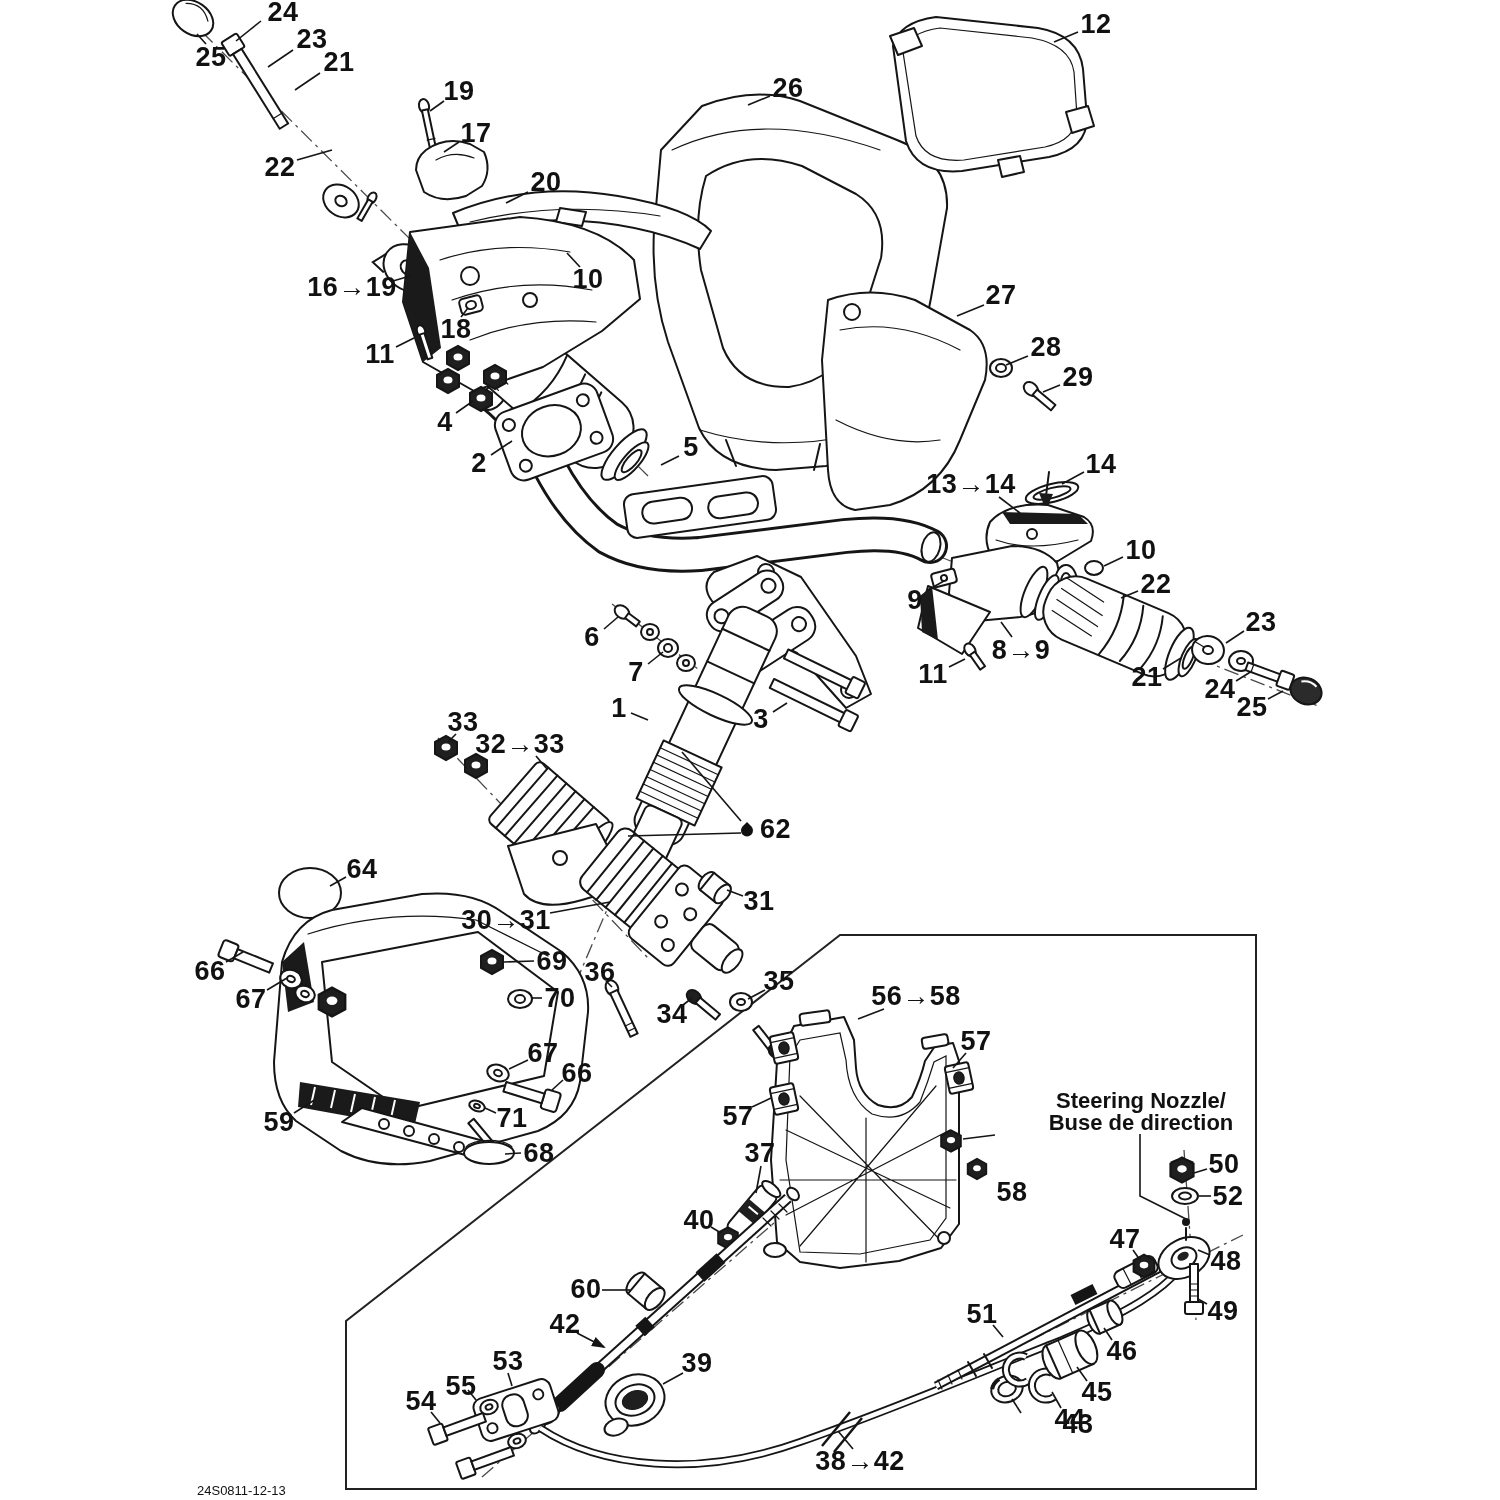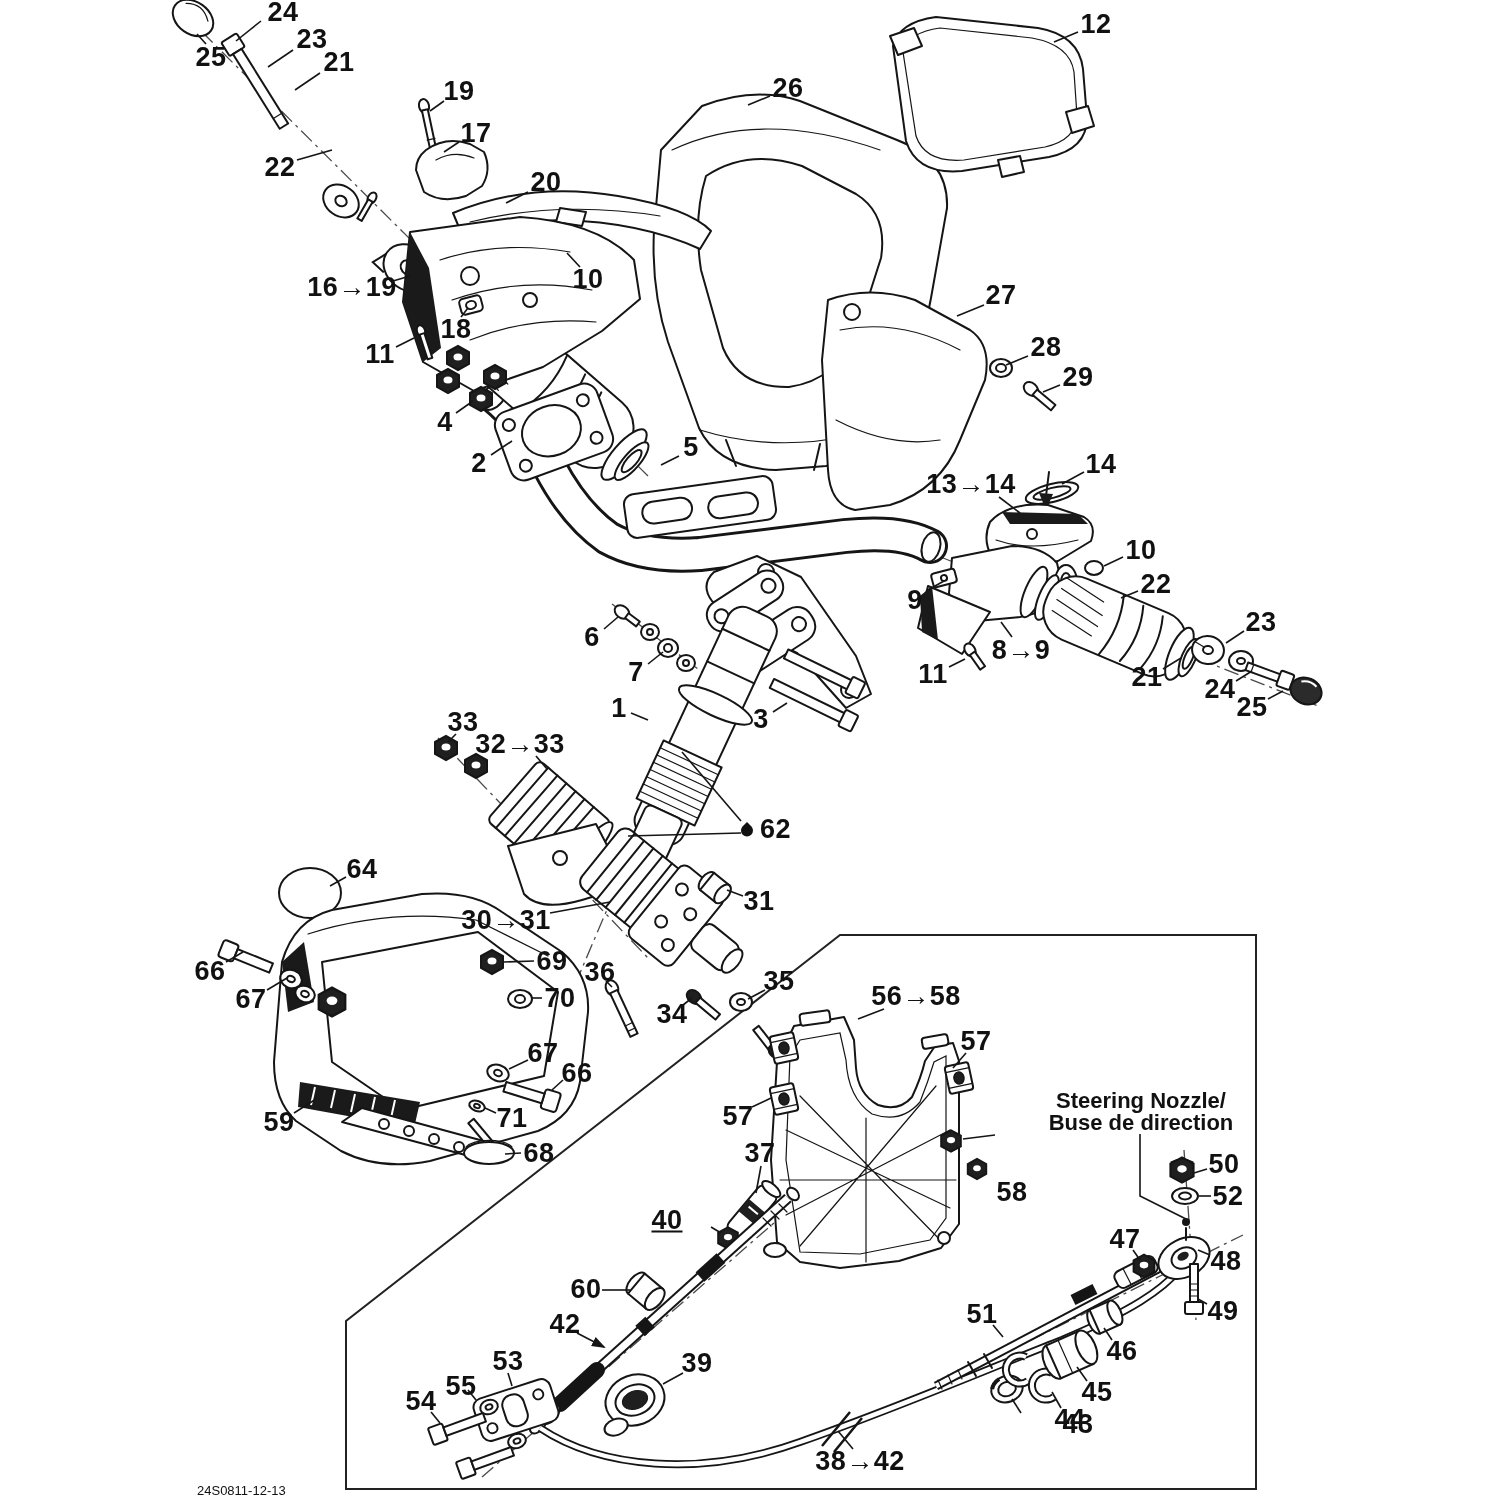--- a/index.html
+++ b/index.html
@@ -635,7 +635,7 @@
     <div class="callout" style="left: 539px; top: 1153px;">68</div>
     <div class="callout" style="left: 1012px; top: 1192px;">58</div>
     <div class="callout" style="left: 760px; top: 1153px;">37</div>
-    <div class="callout" style="left: 667px; top: 1220px; text-decoration: underline;">40</div>
+    <div class="callout" style="left: 699px; top: 1220px;">40</div>
     <div class="callout" style="left: 1224px; top: 1164px;">50</div>
     <div class="callout" style="left: 1228px; top: 1196px;">52</div>
     <div class="callout" style="left: 1125px; top: 1239px;">47</div>

